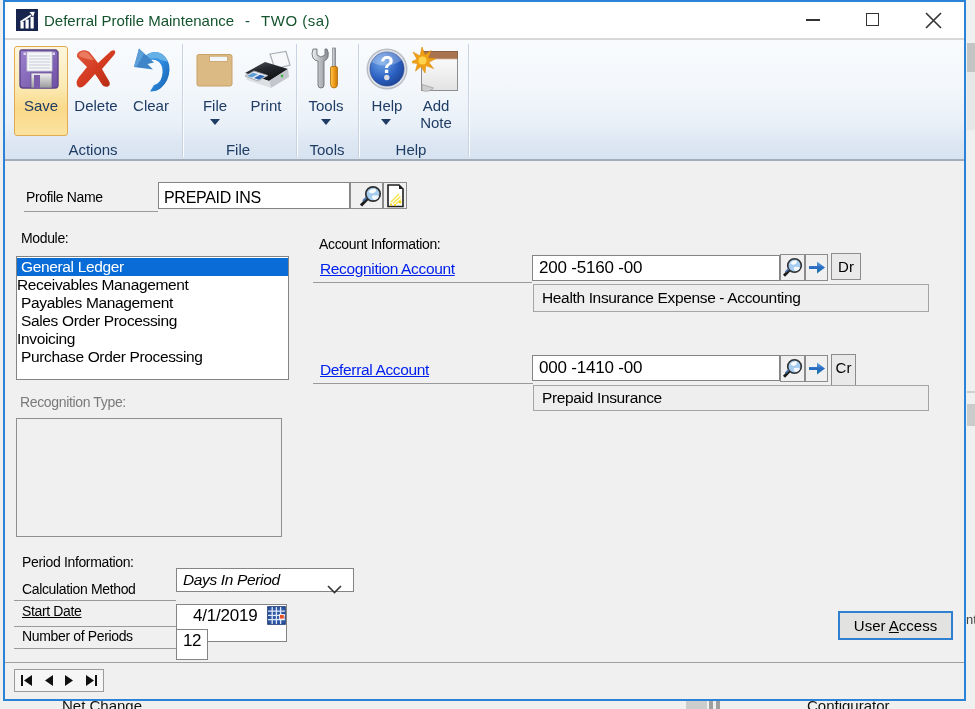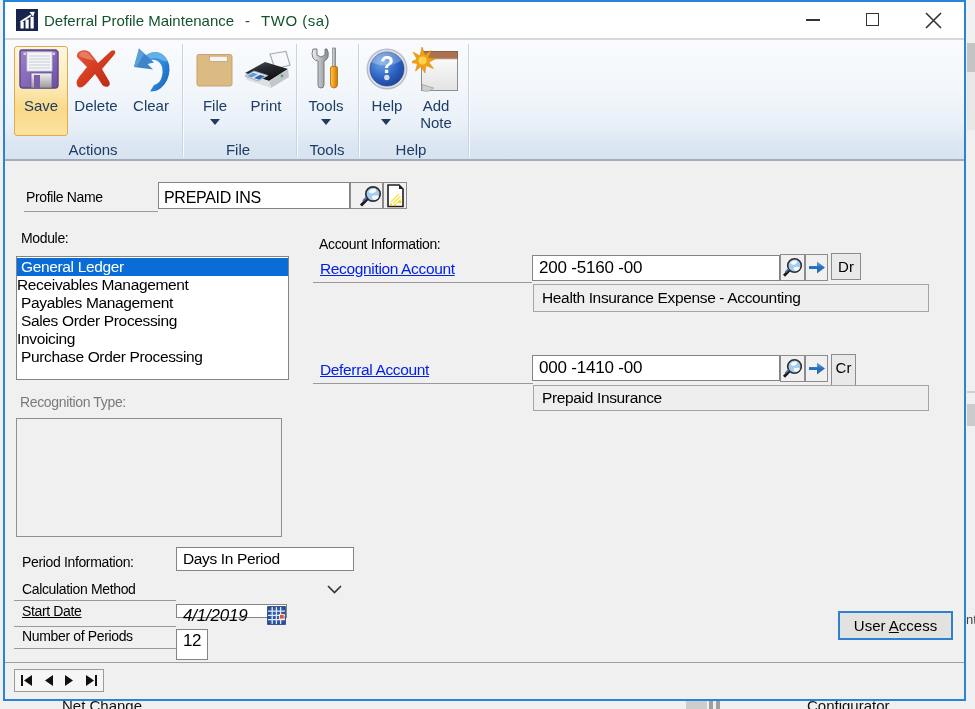--- a/index.html
+++ b/index.html
@@ -287,7 +287,7 @@
 <div class="lbl" style="left:22px;top:554px;">Period Information:</div>
 <div class="lbl" style="left:22px;top:581px;">Calculation Method</div>
 <div class="ul" style="left:14px;top:600px;width:162px;"></div>
-<div class="fld" style="left:176px;top:547px;width:178px;height:24px;line-height:22px;padding-left:6px;">Days In Period</div>
+<div class="fld" style="left:176px;top:568px;width:178px;height:24px;line-height:22px;padding-left:6px;font-style:italic;">Days In Period</div>
 <svg class="abs" style="left:326px;top:584px;" width="18" height="12">
  <path d="M2,2 L8.5,8.5 L15,2" stroke="#333" stroke-width="1.6" fill="none"></path>
 </svg>

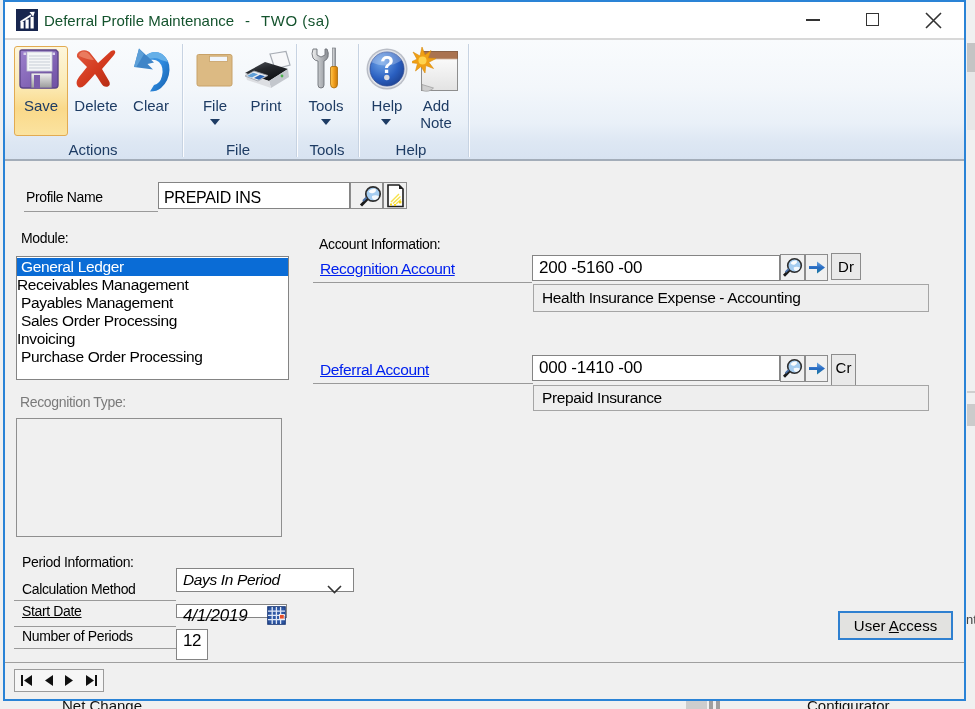--- a/index.html
+++ b/index.html
@@ -293,7 +293,7 @@
 </svg>
 <div class="lbl" style="left:22px;top:603px;text-decoration:underline;">Start Date</div>
 <div class="ul" style="left:14px;top:626px;width:162px;"></div>
-<div class="fld" style="left:176px;top:604px;width:111px;height:14px;line-height:21px;padding-left:6px;font-size:17px;letter-spacing:-0.2px;font-style:italic;">4/1/2019</div>
+<div class="fld" style="left:176px;top:604px;width:111px;height:38px;line-height:21px;padding-left:16px;font-size:17px;letter-spacing:-0.2px;">4/1/2019</div>
 <svg class="abs" style="left:267px;top:606px;" width="19" height="19">
  <rect x="0.8" y="0.8" width="17.4" height="17.4" fill="#2e57a4" stroke="#1c3a78" stroke-width="1.2"></rect>
  <g stroke="#dfe8f6" stroke-width="1.3">

